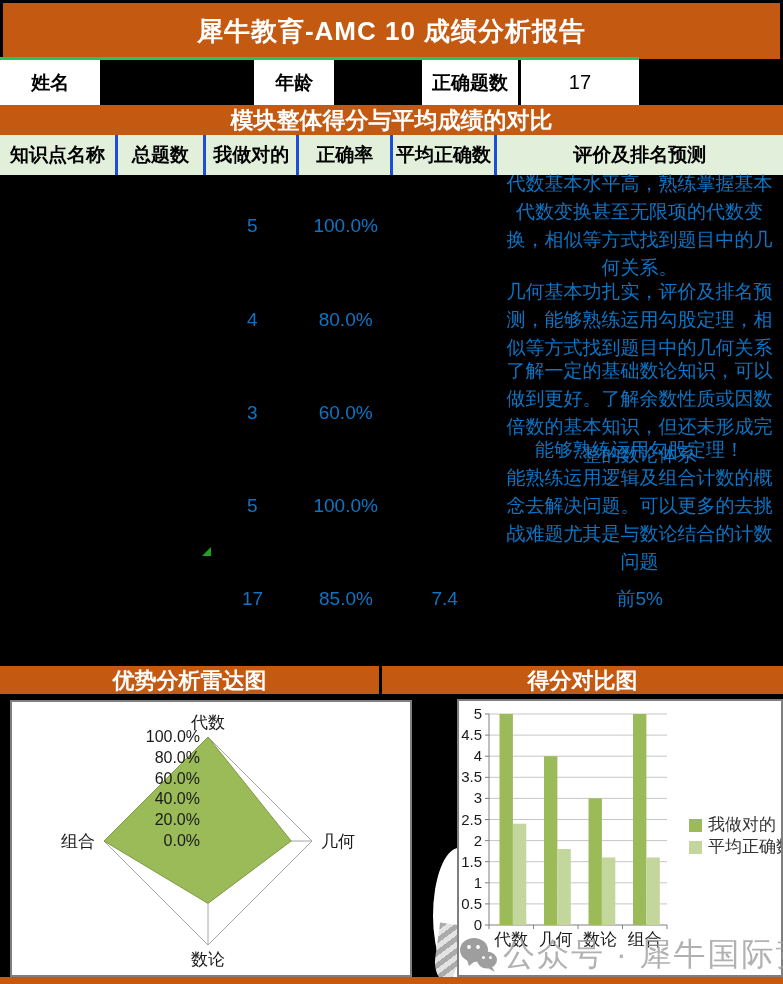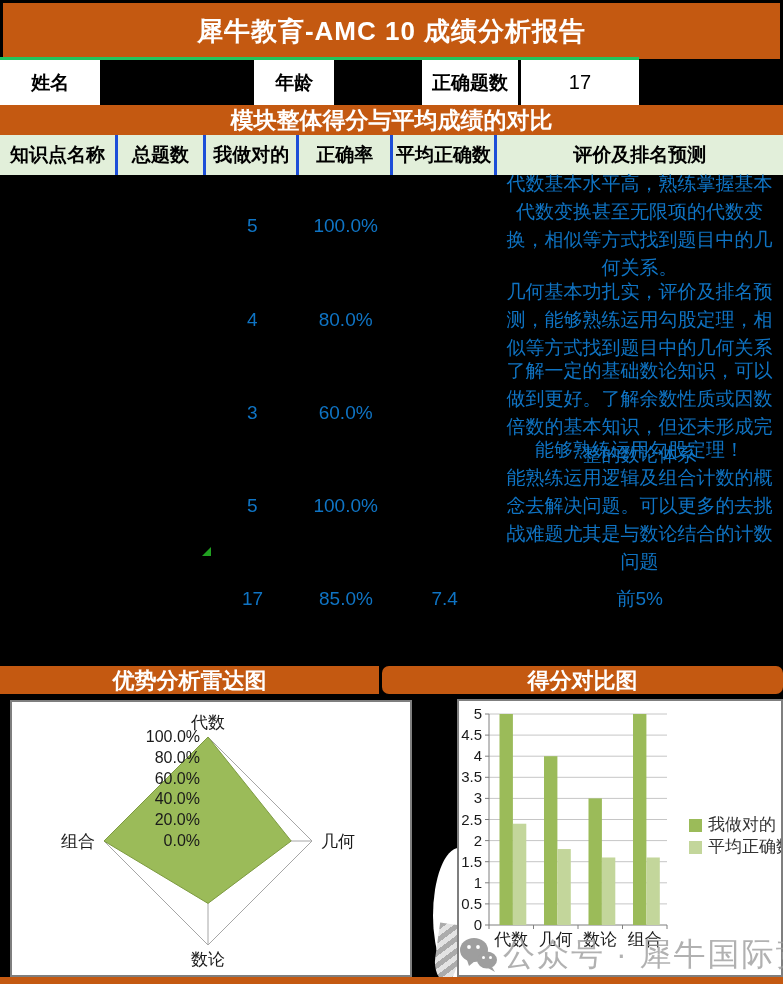--- a/index.html
+++ b/index.html
@@ -43,7 +43,7 @@
   
   #chart-headers{left:0;top:666px;width:783px;height:28px;display:flex;}
   #chart-headers .orange-bar{font-size:22px;height:28px;}
-  #hdr-radar{width:410px;} #hdr-divider{width:3px;background:#000;} #hdr-bars{width:434px;border-radius:7px;}
+  #hdr-radar{width:410px;} #hdr-divider{width:3px;background:#000;} #hdr-bars{width:434px;}
   
   .panel{background:#fff;border:2px solid #7F7F7F;box-sizing:border-box;z-index:2;}
   #radar-panel{left:10px;top:700px;width:402px;height:277px;}

